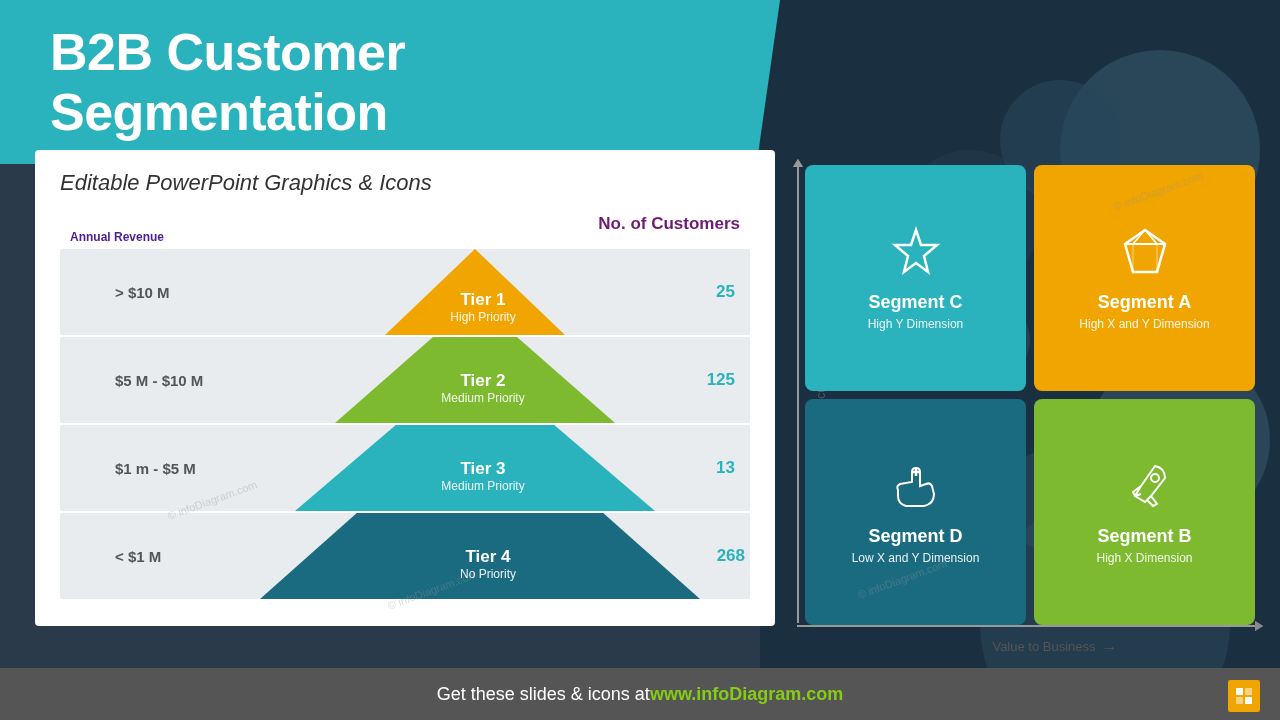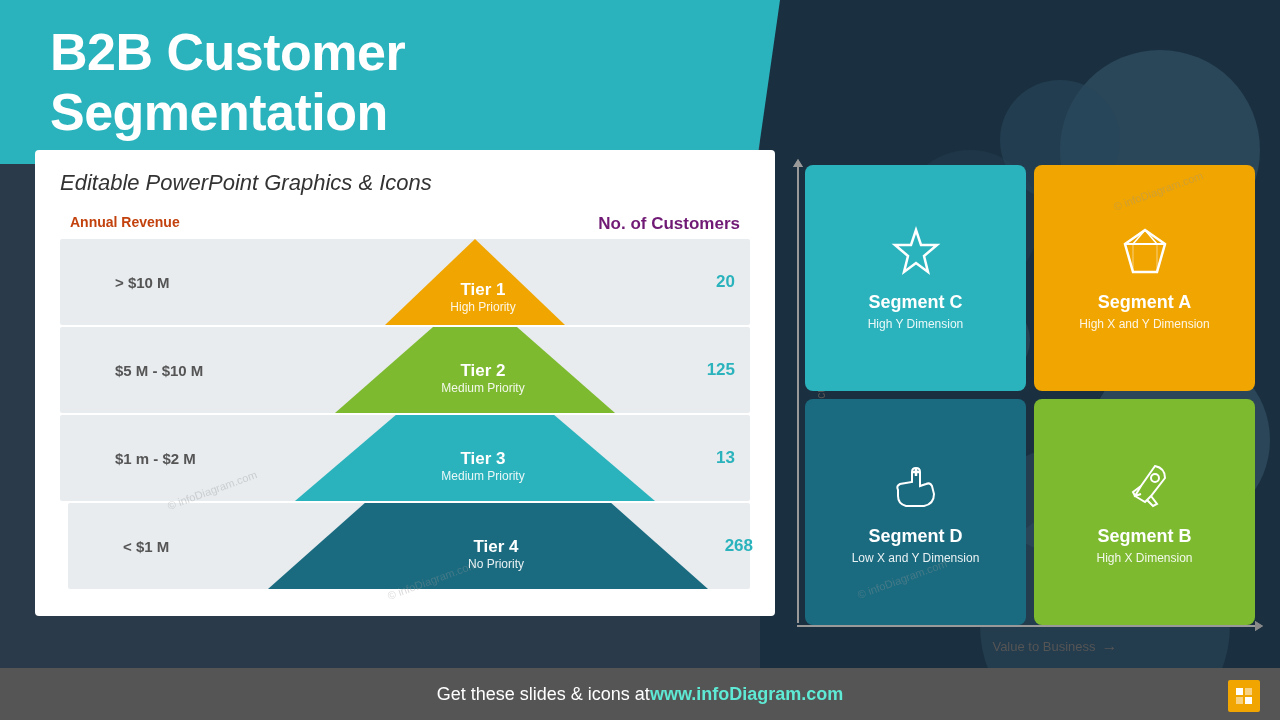--- a/index.html
+++ b/index.html
@@ -75,9 +75,10 @@
       padding: 0 10px;
     }
     .axis-label-left {
-      font-size: 14px;
-      font-weight: 700;
-      color: #c2410c;
+      font-size: 12px;
+      font-weight: 700;
+      color: #4c1d95;
+      margin-top: 16px;
     }
     .axis-label-right {
       font-size: 17px;

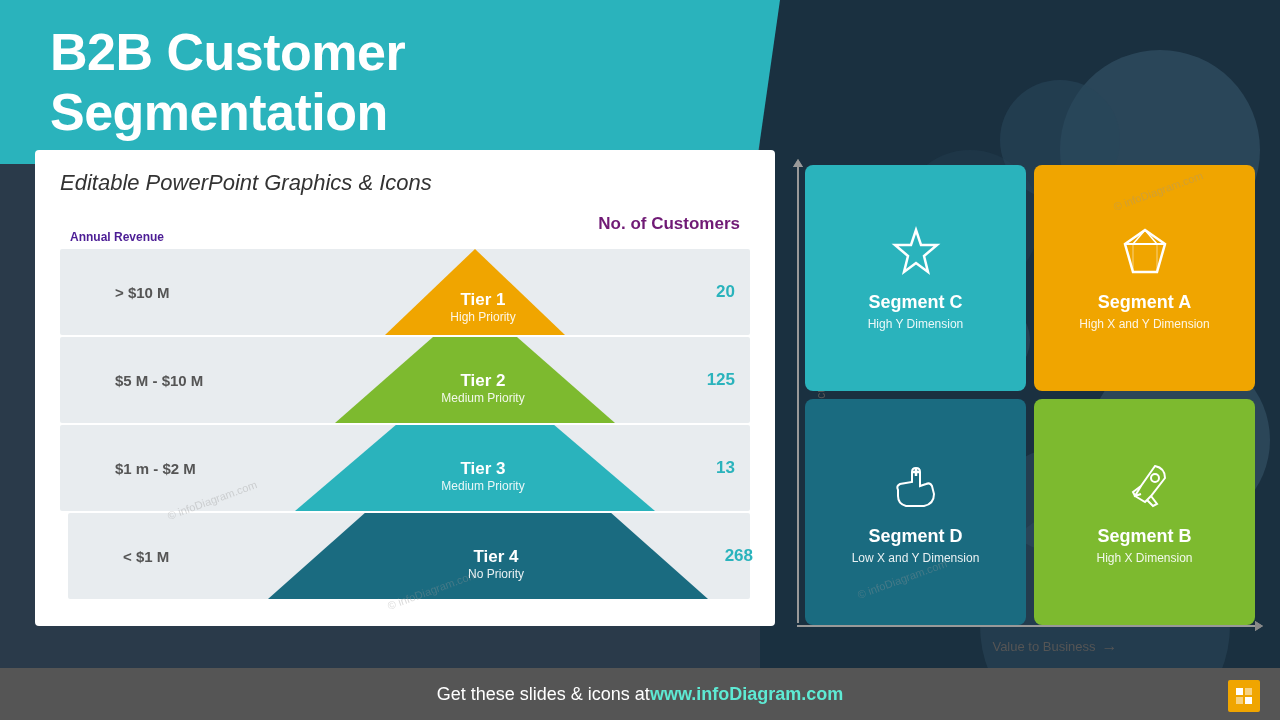--- a/index.html
+++ b/index.html
@@ -356,7 +356,7 @@
             <span class="tier-priority" style="color:white; font-size:12px; position:relative; z-index:2;">High Priority</span>
           </div>
         </div>
-        <div class="tier-label-right">20</div>
+        <div class="tier-label-right">25</div>
       </div>
 
       <div class="tier-row" style="background:#e8ecef;">

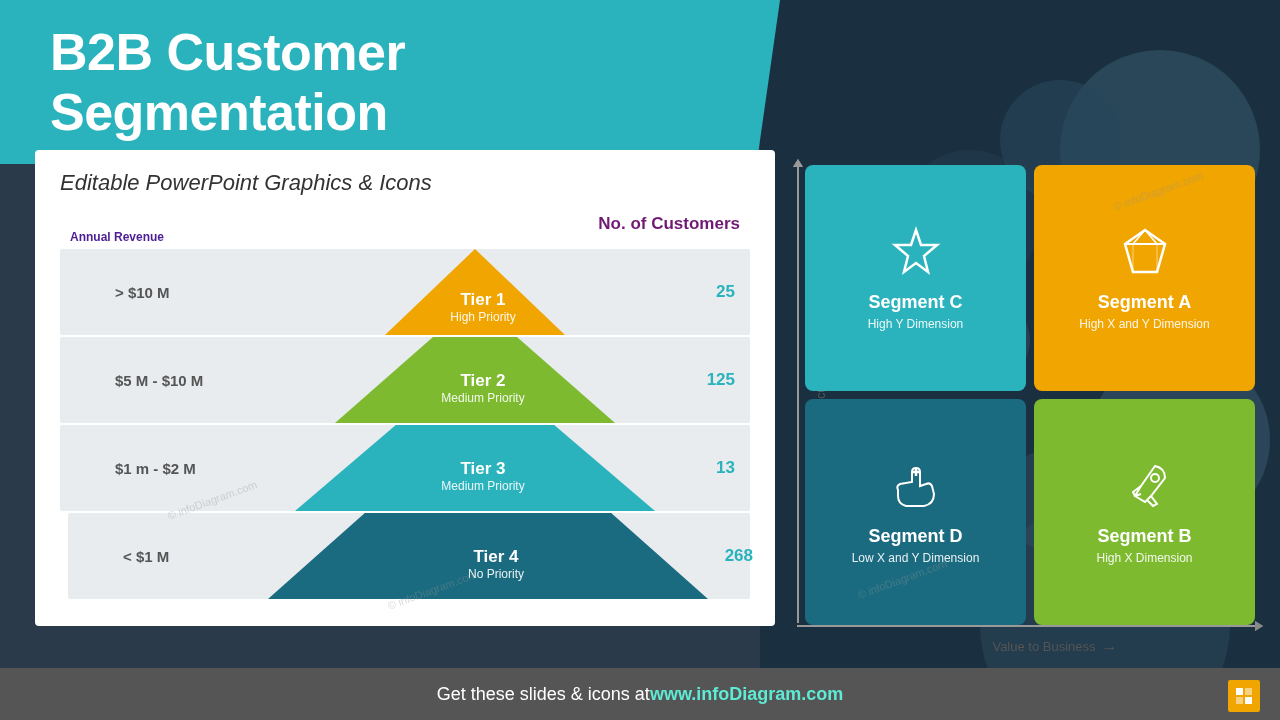--- a/index.html
+++ b/index.html
@@ -372,7 +372,7 @@
       </div>
 
       <div class="tier-row" style="background:#e8ecef;">
-        <div class="tier-label-left">$1 m - $2 M</div>
+        <div class="tier-label-left">$1 m - $5 M</div>
         <div class="tier-center">
           <div class="tier3-shape"></div>
           <div class="tier-text-overlay">

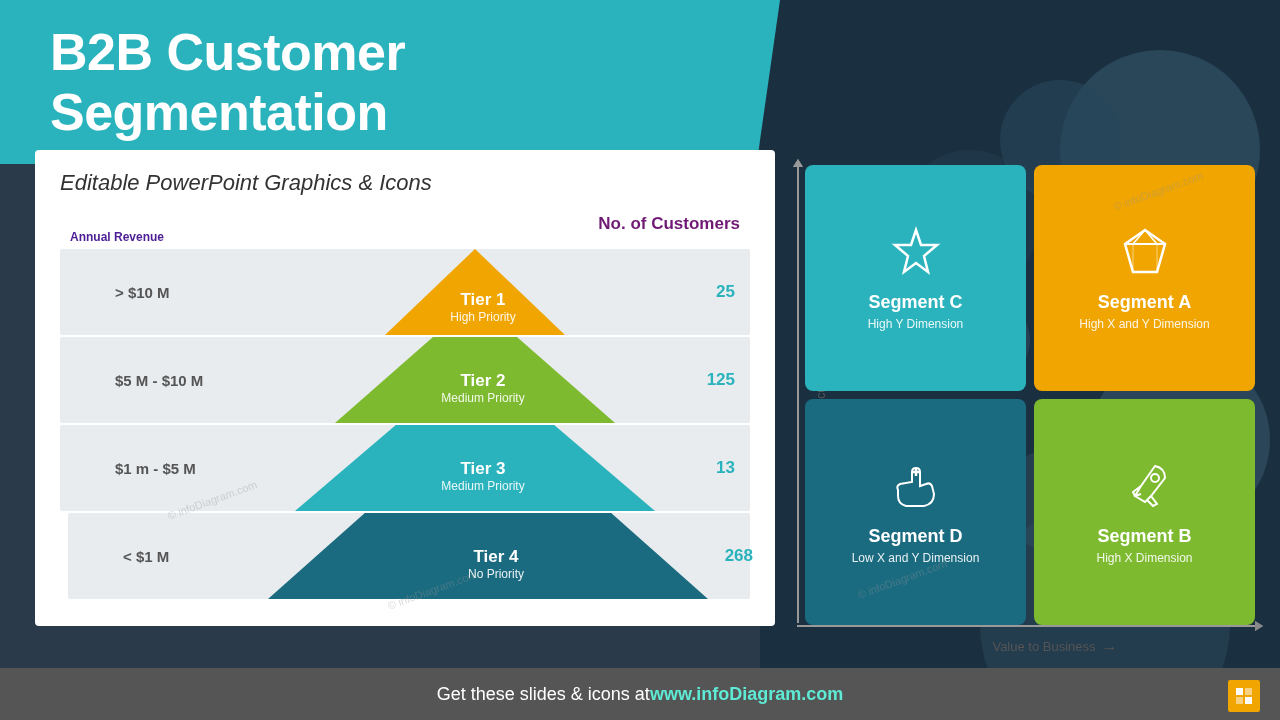--- a/index.html
+++ b/index.html
@@ -383,7 +383,7 @@
         <div class="tier-label-right">13</div>
       </div>
 
-      <div class="tier-row" style="background:#e8ecef;margin-left:8px;">
+      <div class="tier-row" style="background:#e8ecef;">
         <div class="tier-label-left">&lt; $1 M</div>
         <div class="tier-center">
           <div class="tier4-shape"></div>

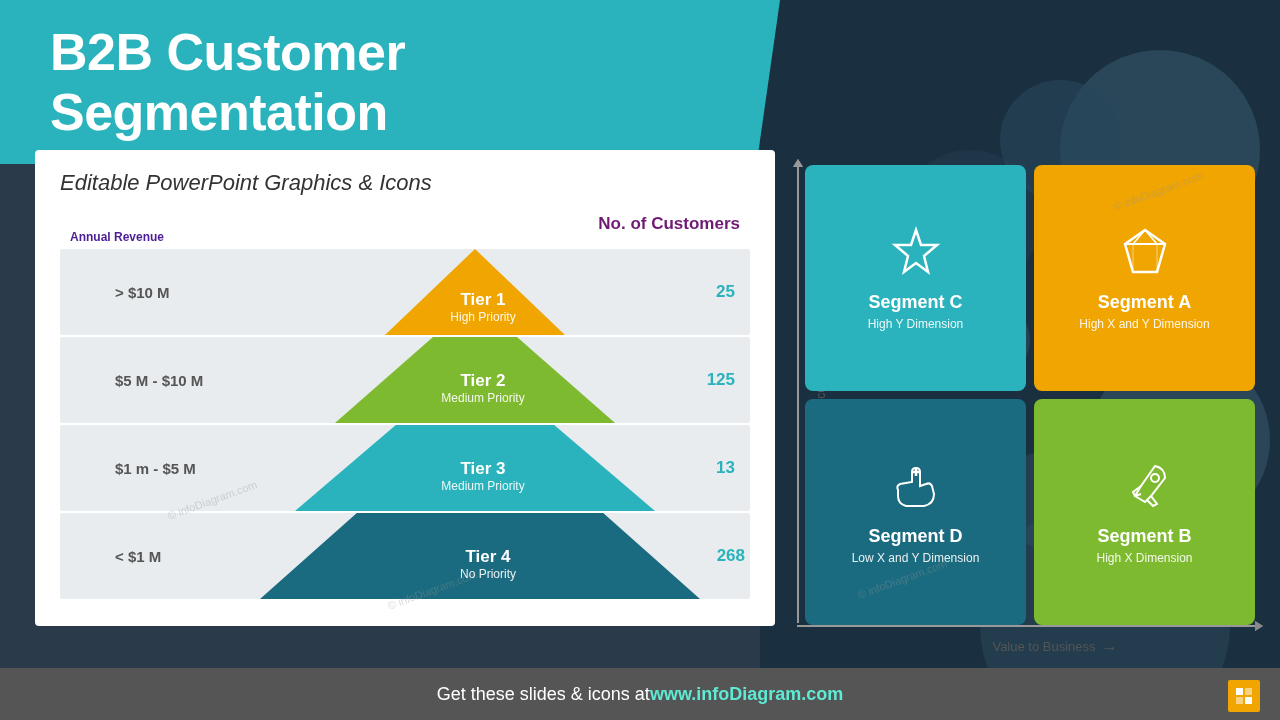--- a/index.html
+++ b/index.html
@@ -288,7 +288,7 @@
       font-size: 18px;
     }
     .footer-link {
-      color: #5eead4;
+      color: #84cc16;
       font-size: 18px;
       font-weight: 600;
     }

